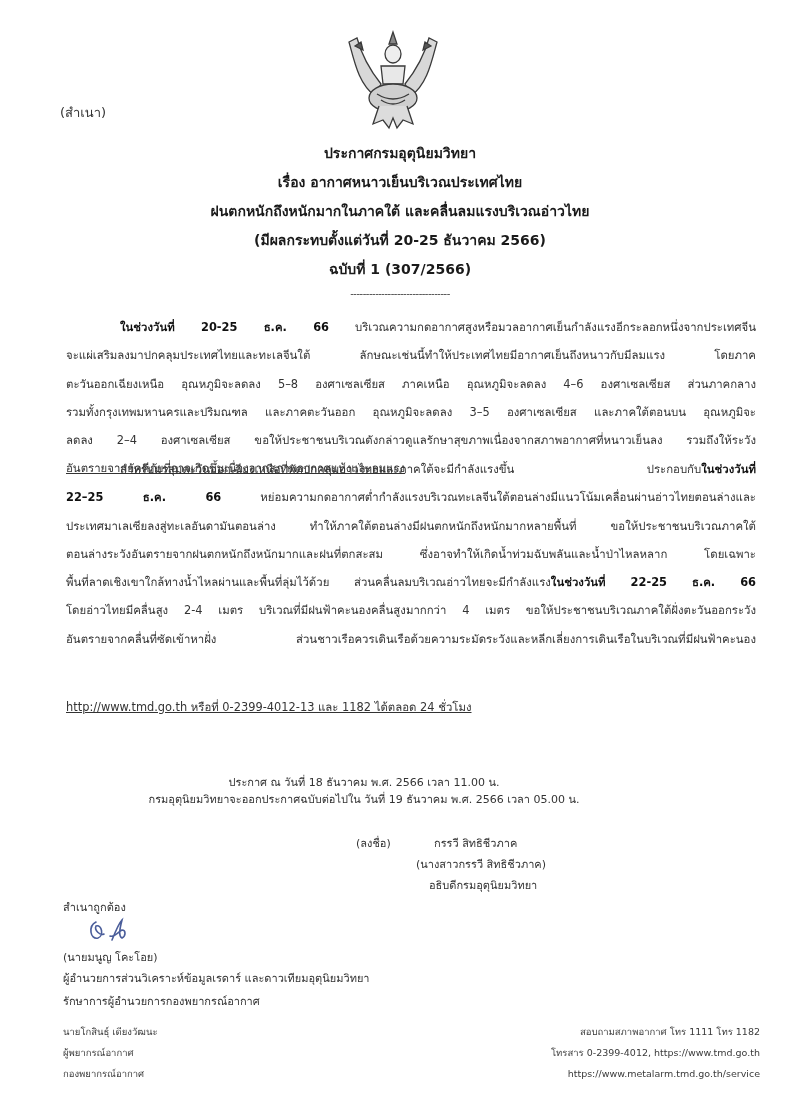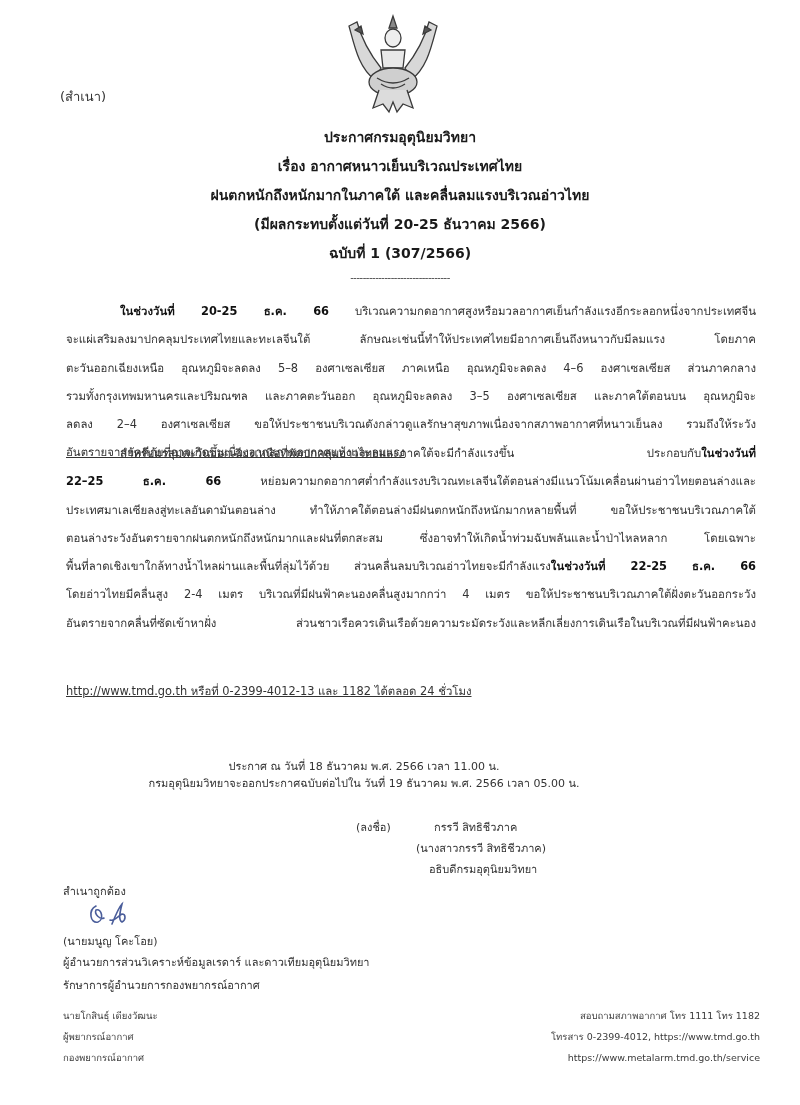--- a/index.html
+++ b/index.html
@@ -5,7 +5,7 @@
   html, body { margin:0; padding:0; background:#ffffff; }
   body { width:800px; height:1105px; position:relative; overflow:hidden;
          font-family:"DejaVu Sans", "Liberation Sans", sans-serif; color:#2a2a2a; }
-  .abs { position:absolute; }
+  .abs { position:absolute;margin-top:16px; }
   .emblem { left:337px; top:8px; width:112px; height:112px; }
   .copy-label { left:60px; top:86px; font-size:13px; color:#333; }
   .title-block { left:0; width:800px; top:123px; text-align:center; }

